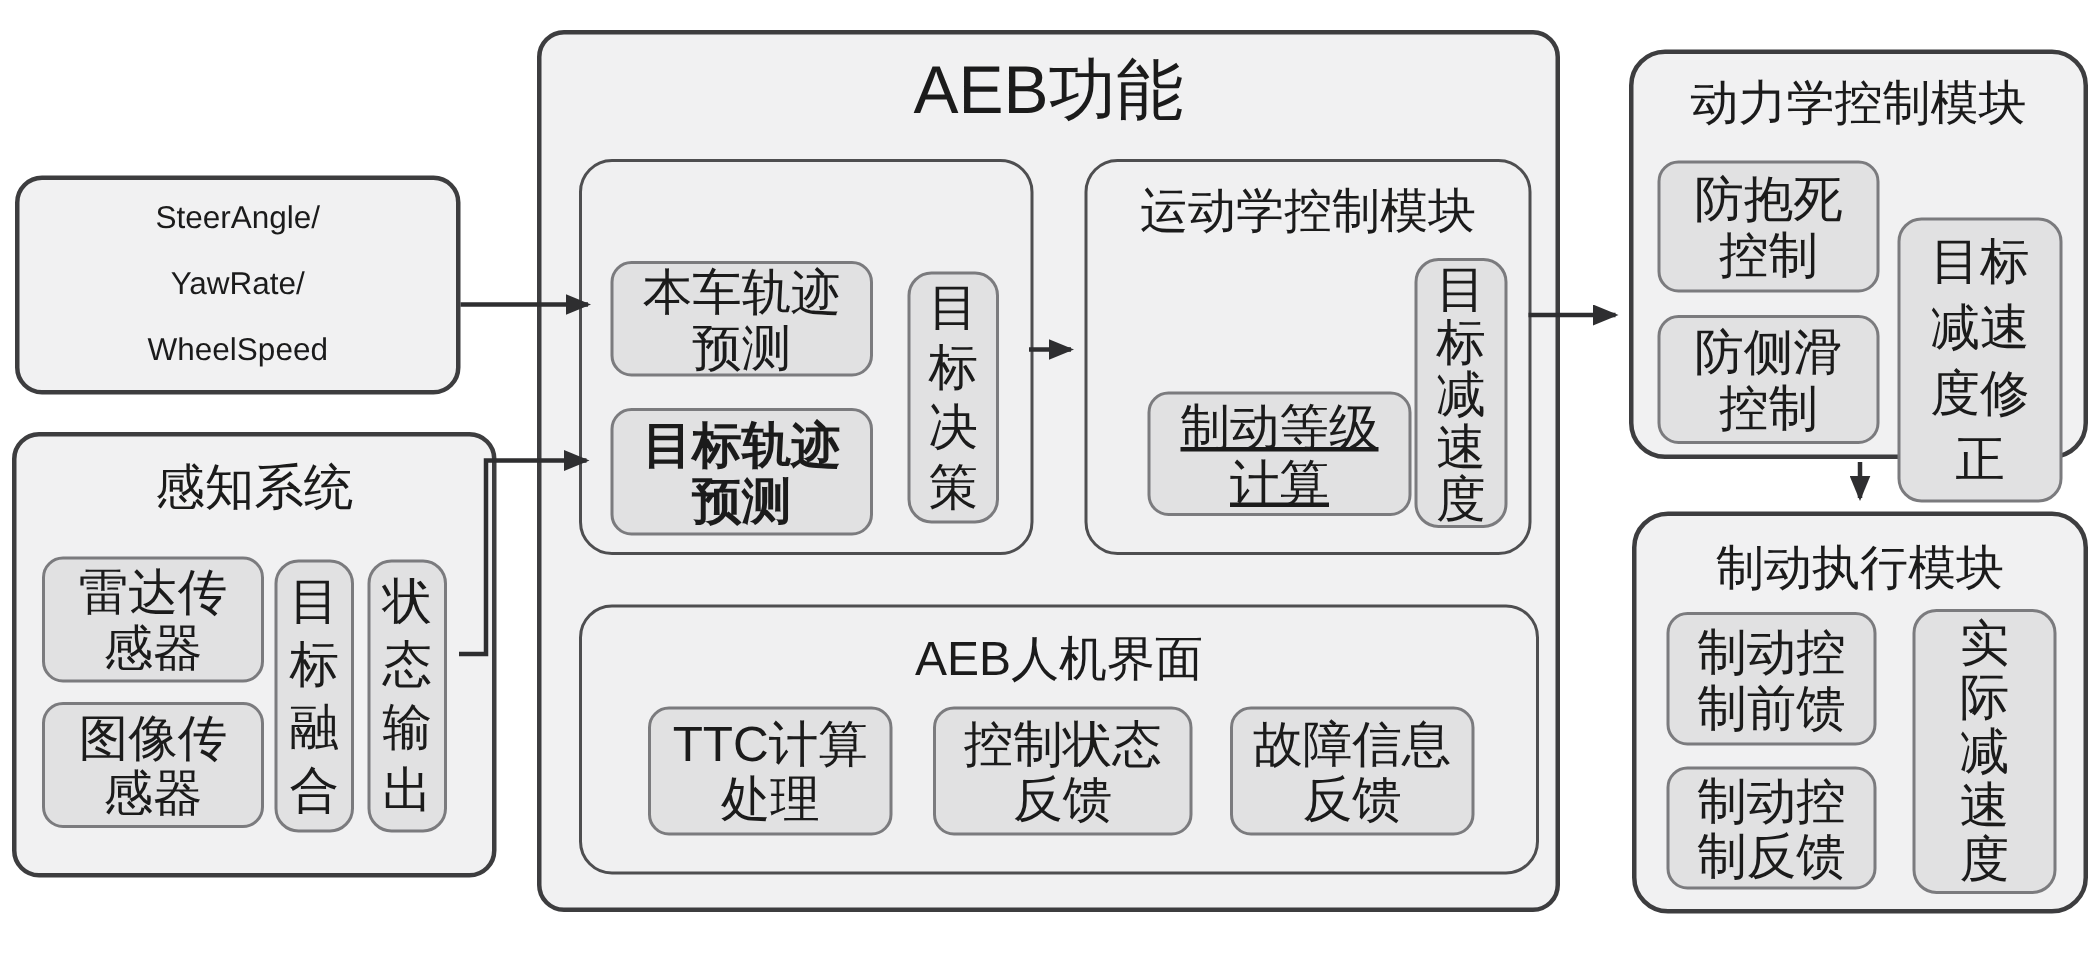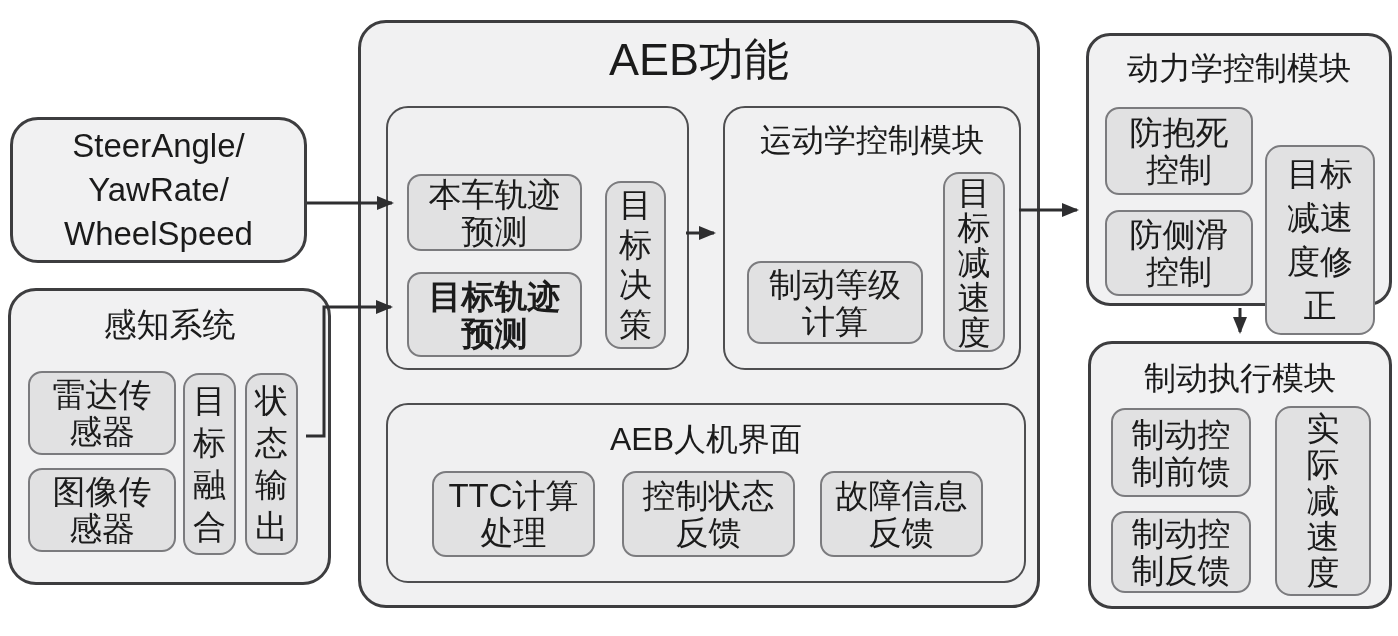--- a/index.html
+++ b/index.html
@@ -16,7 +16,7 @@
   .big-box{
     background:#f1f1f2;
     border:3px solid #3d3d3f;
-    border-radius:28px;
+    border-radius:18px;
   }
   
   .mid-box{

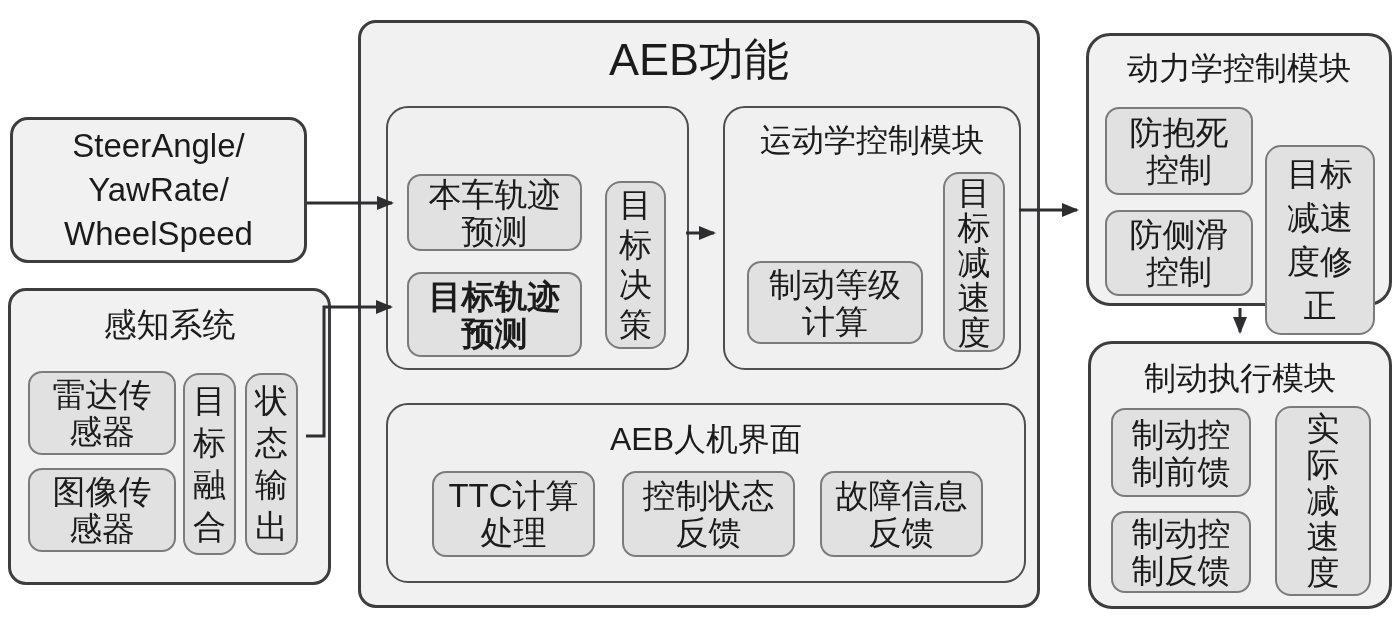--- a/index.html
+++ b/index.html
@@ -50,7 +50,7 @@
 
 <div id="canvas">
 
-  <div class="abs big-box center-txt" style="left:10px;top:117px;width:297px;height:146px;font-size:33px;line-height:44px;">SteerAngle/
+  <div class="abs big-box center-txt" style="left:10px;top:117px;width:297px;height:146px;font-size:21px;line-height:44px;">SteerAngle/
 YawRate/
 WheelSpeed</div>
 

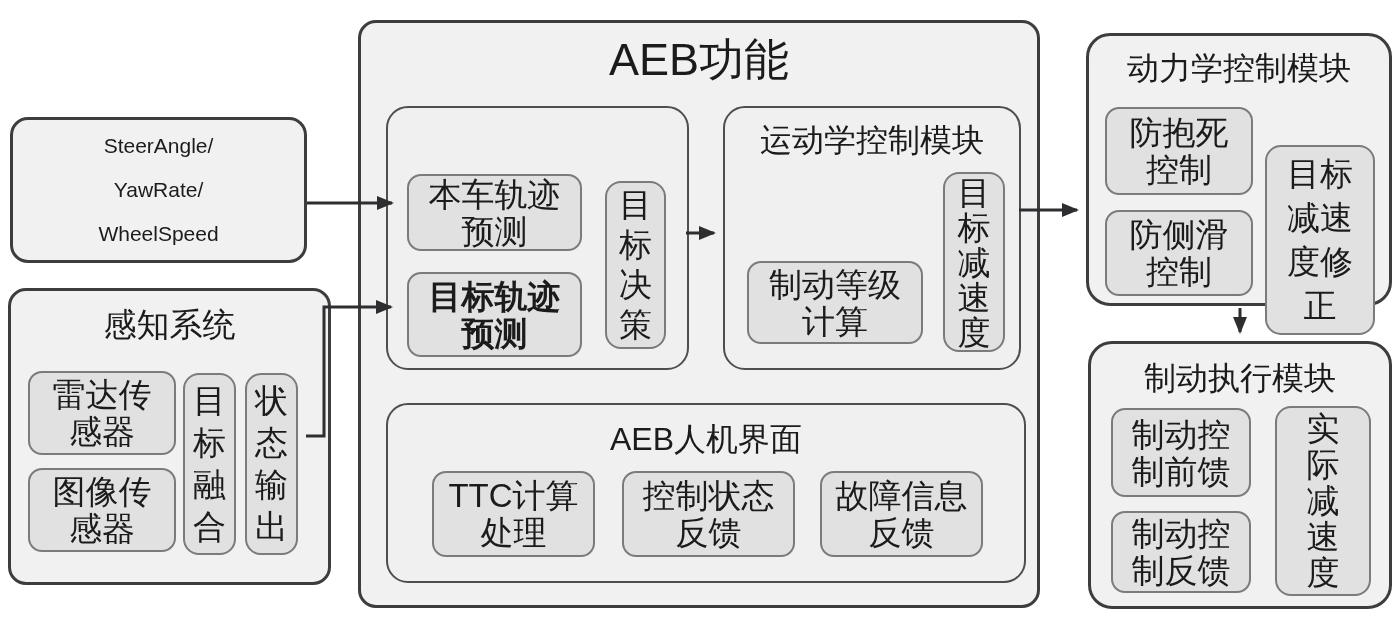--- a/index.html
+++ b/index.html
@@ -86,7 +86,7 @@
 
     <div class="abs mid-box" style="left:362px;top:83px;width:298px;height:264px;">
       <div class="box-title" style="top:14px;">运动学控制模块</div>
-      <div class="abs leaf" style="left:22px;top:153px;width:176px;height:83px;">制动等级
+      <div class="abs leaf" style="left:40px;top:153px;width:176px;height:83px;text-decoration:underline;">制动等级
 计算</div>
       <div class="abs leaf vert" style="left:578px - 360px;left:218px;top:64px;width:62px;height:180px;line-height:35px;">目
 标

